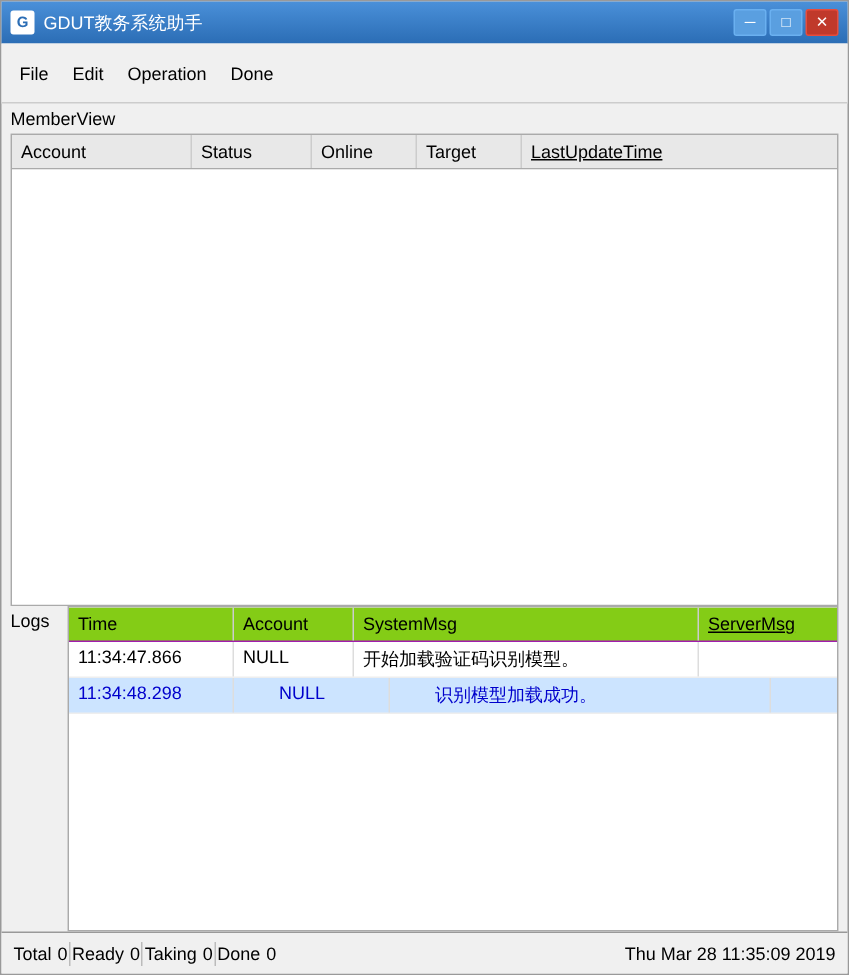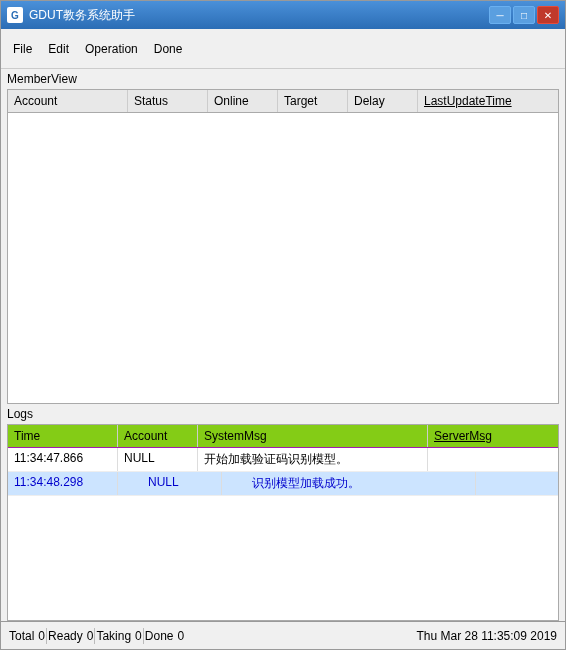--- a/index.html
+++ b/index.html
@@ -232,7 +232,6 @@
         <div class="th">Status</div>
         <div class="th">Online</div>
         <div class="th">Target</div>
-        <div class="th">Delay</div>
         <div class="th">LastUpdateTime</div>
       </div>
       <div class="table-body"></div>

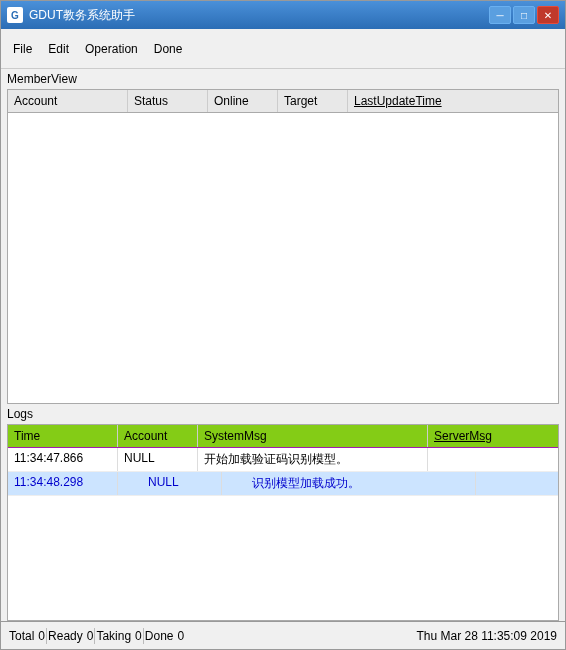--- a/index.html
+++ b/index.html
@@ -131,7 +131,7 @@
     .logs-section {
       flex: 1;
       display: flex;
-      flex-direction: column;
+      flex-direction: row;
       min-height: 0;
     }
     .logs-table-container {

